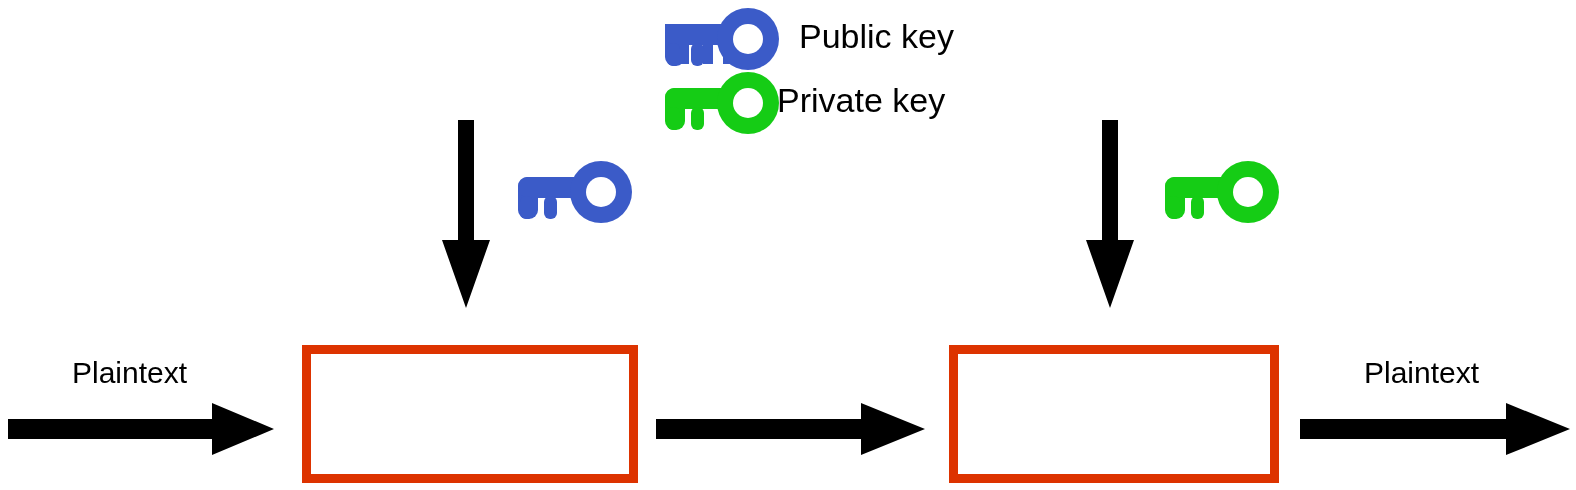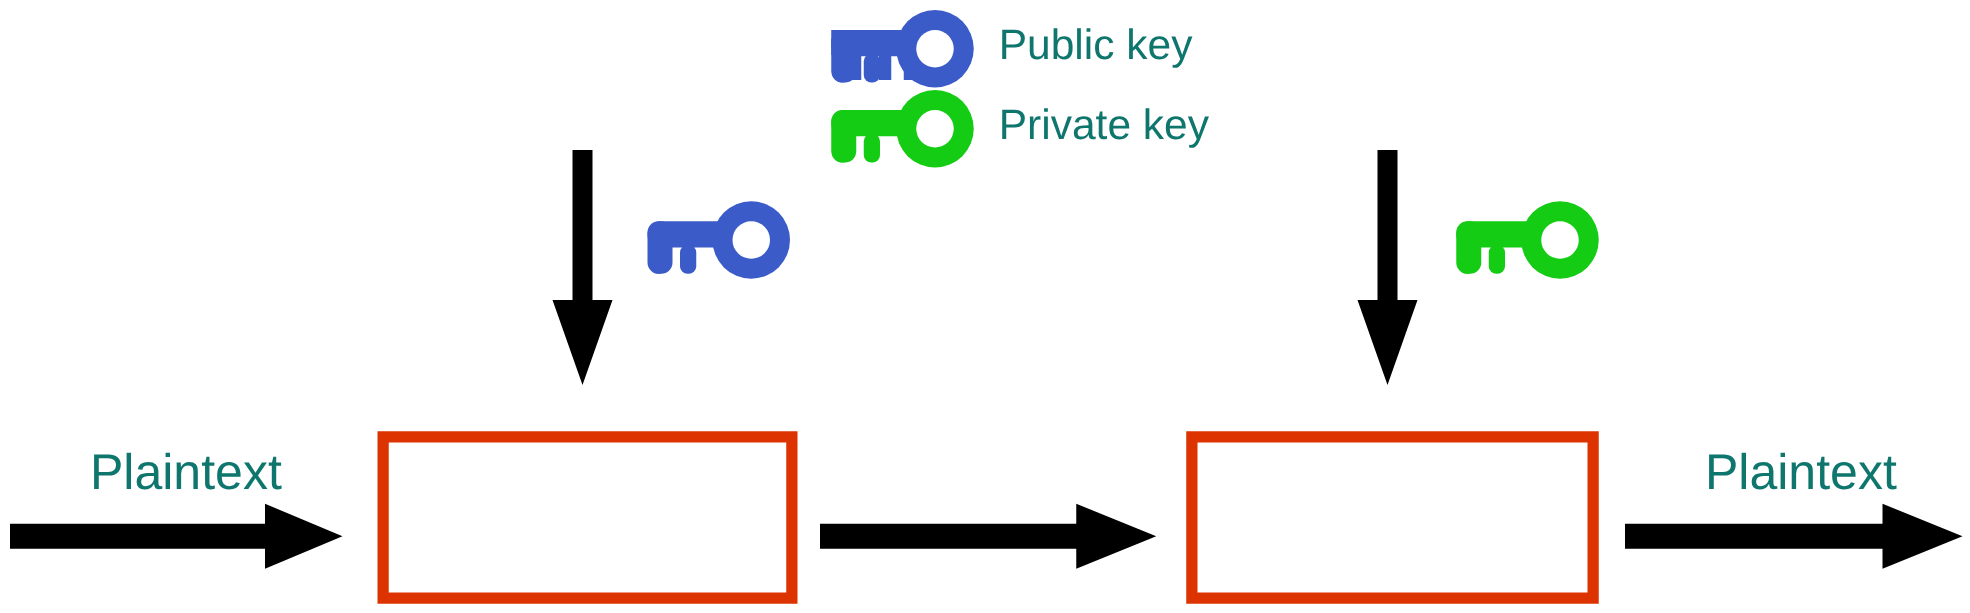--- a/index.html
+++ b/index.html
@@ -20,7 +20,7 @@
   
   .label {
     position: absolute;
-    color: #0f766e;
+    color: #000000;
     font-family: "Liberation Sans", sans-serif;
     font-size: 33px;
     line-height: 1;

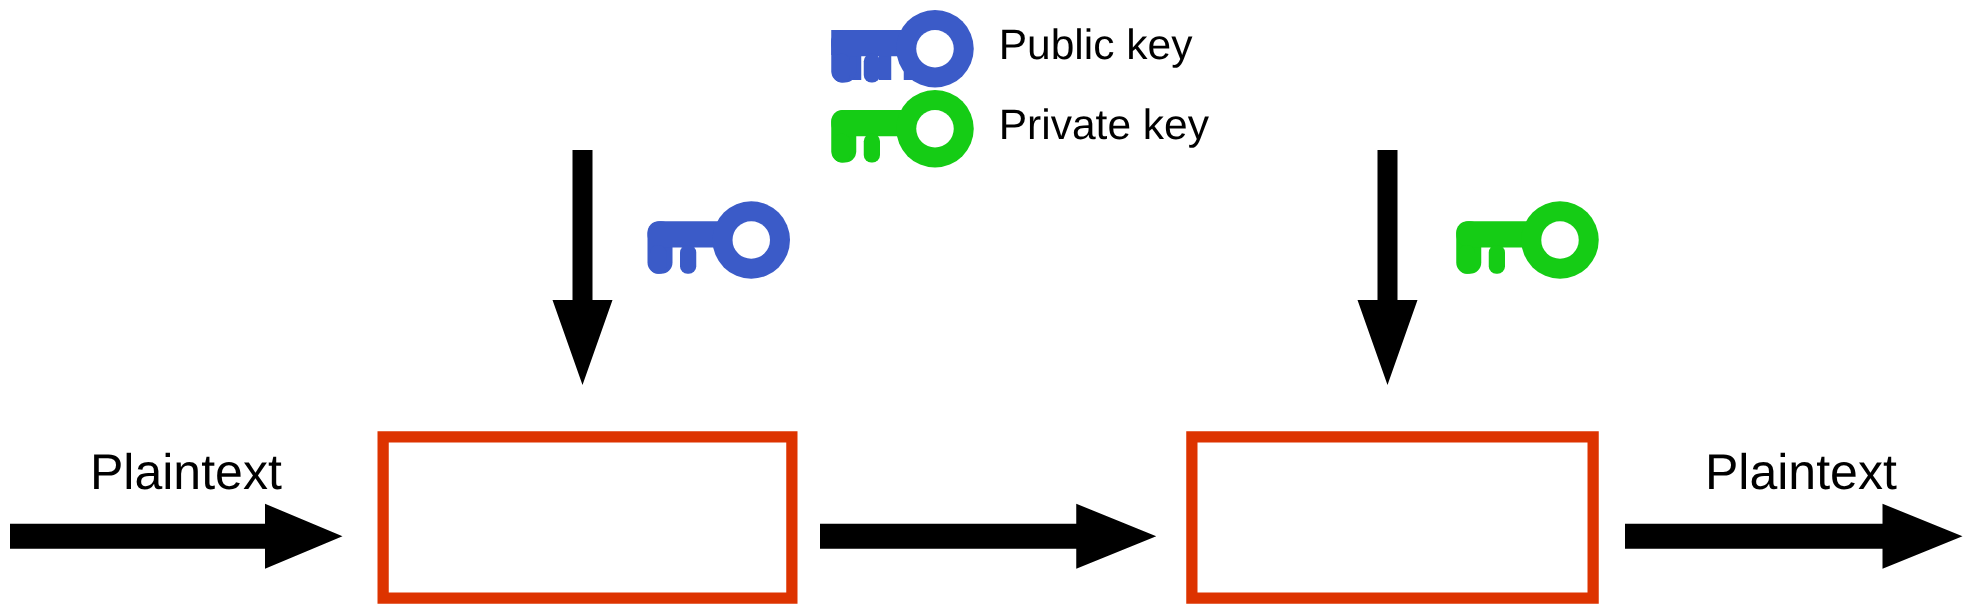--- a/index.html
+++ b/index.html
@@ -137,7 +137,7 @@
 
   <div class="label legend-label" style="left:799px; top:19px;">Public key</div>
 
-  <div class="label legend-label" style="left:799px; top:83px;">Private key</div>
+  <div class="label legend-label" style="left:777px; top:83px;">Private key</div>
 
   <div class="label flow-label" style="left:72px; top:358px;">Plaintext</div>
 

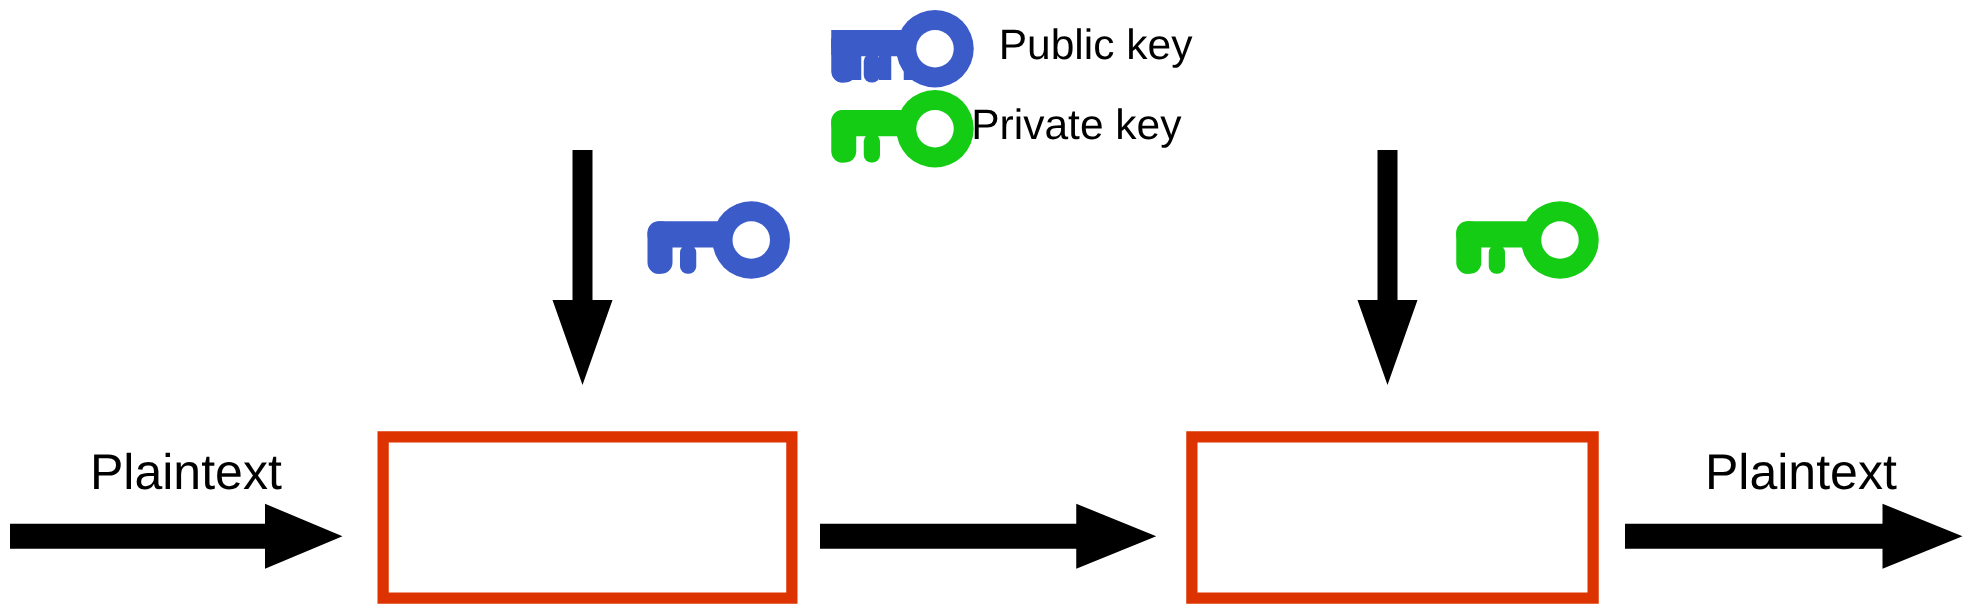--- a/index.html
+++ b/index.html
@@ -28,7 +28,7 @@
     letter-spacing: 0px;
   }
   .legend-label { font-size: 34px; }
-  .flow-label   { font-size: 40px; }
+  .flow-label   { font-size: 30px; }
 
   
   .proc-box {

